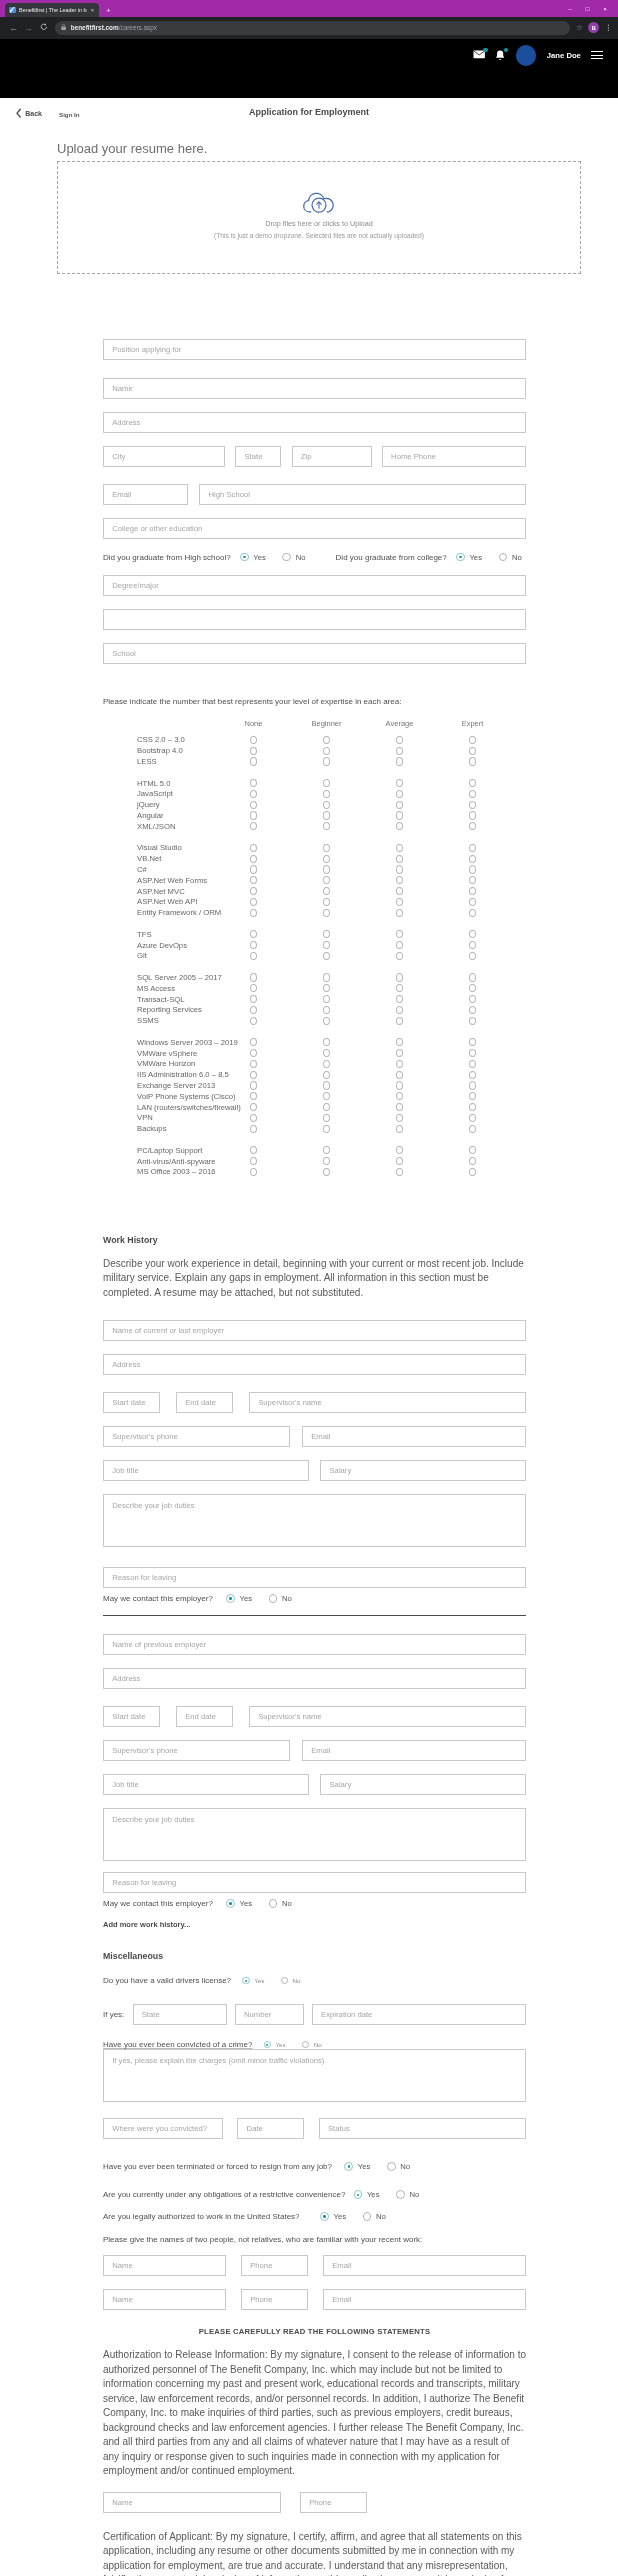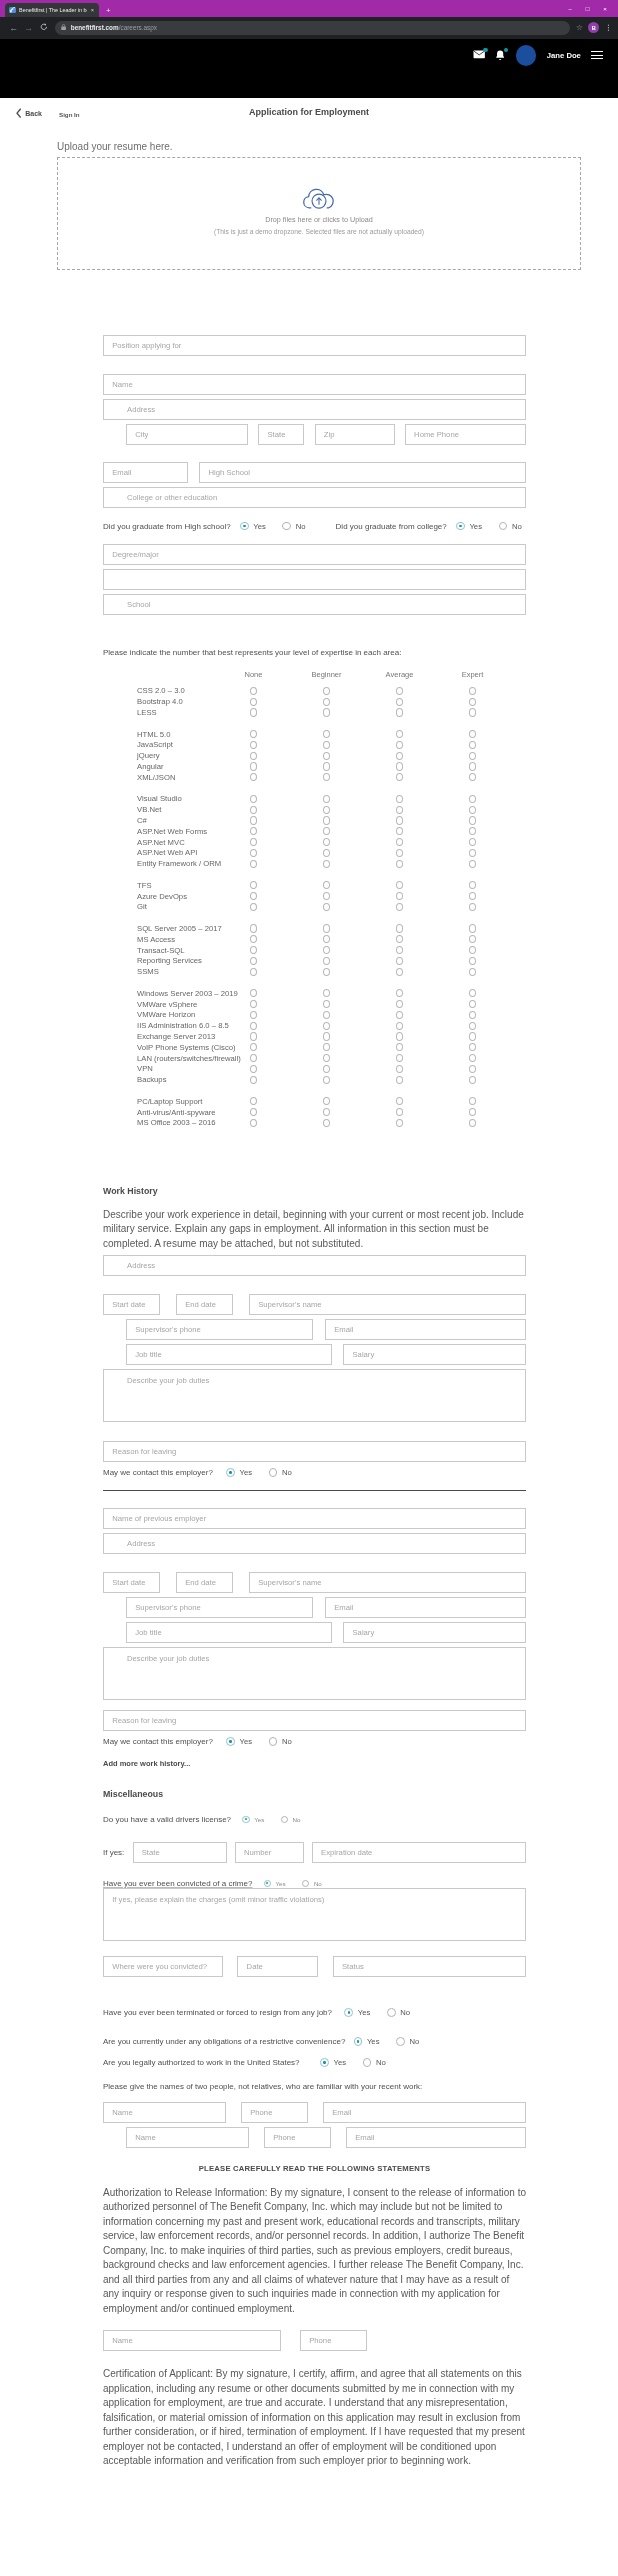--- a/index.html
+++ b/index.html
@@ -52,7 +52,7 @@
   .signin { position:absolute; left:59px; top:13.4px; font-size:6.2px; font-weight:bold; color:#555; }
   .page-title { position:absolute; left:0; right:0; top:9.3px; text-align:center;
                 font-size:9px; font-weight:bold; color:#4A4A4A; }
-  .upload-label { margin:12.4px 0 0 57px; font-size:10px; color:#6E6E6E; }
+  .upload-label { margin:12.4px 0 0 57px; font-size:13px; color:#6E6E6E; }
   .dropzone { margin:5.2px 0 0 57px; width:524px; height:113px; border:1px dashed #A6A6A6;
               display:flex; flex-direction:column; align-items:center; padding-top:27px; }
   .dz-l1 { margin-top:5.2px; font-size:7.2px; color:#8A8A8A; }

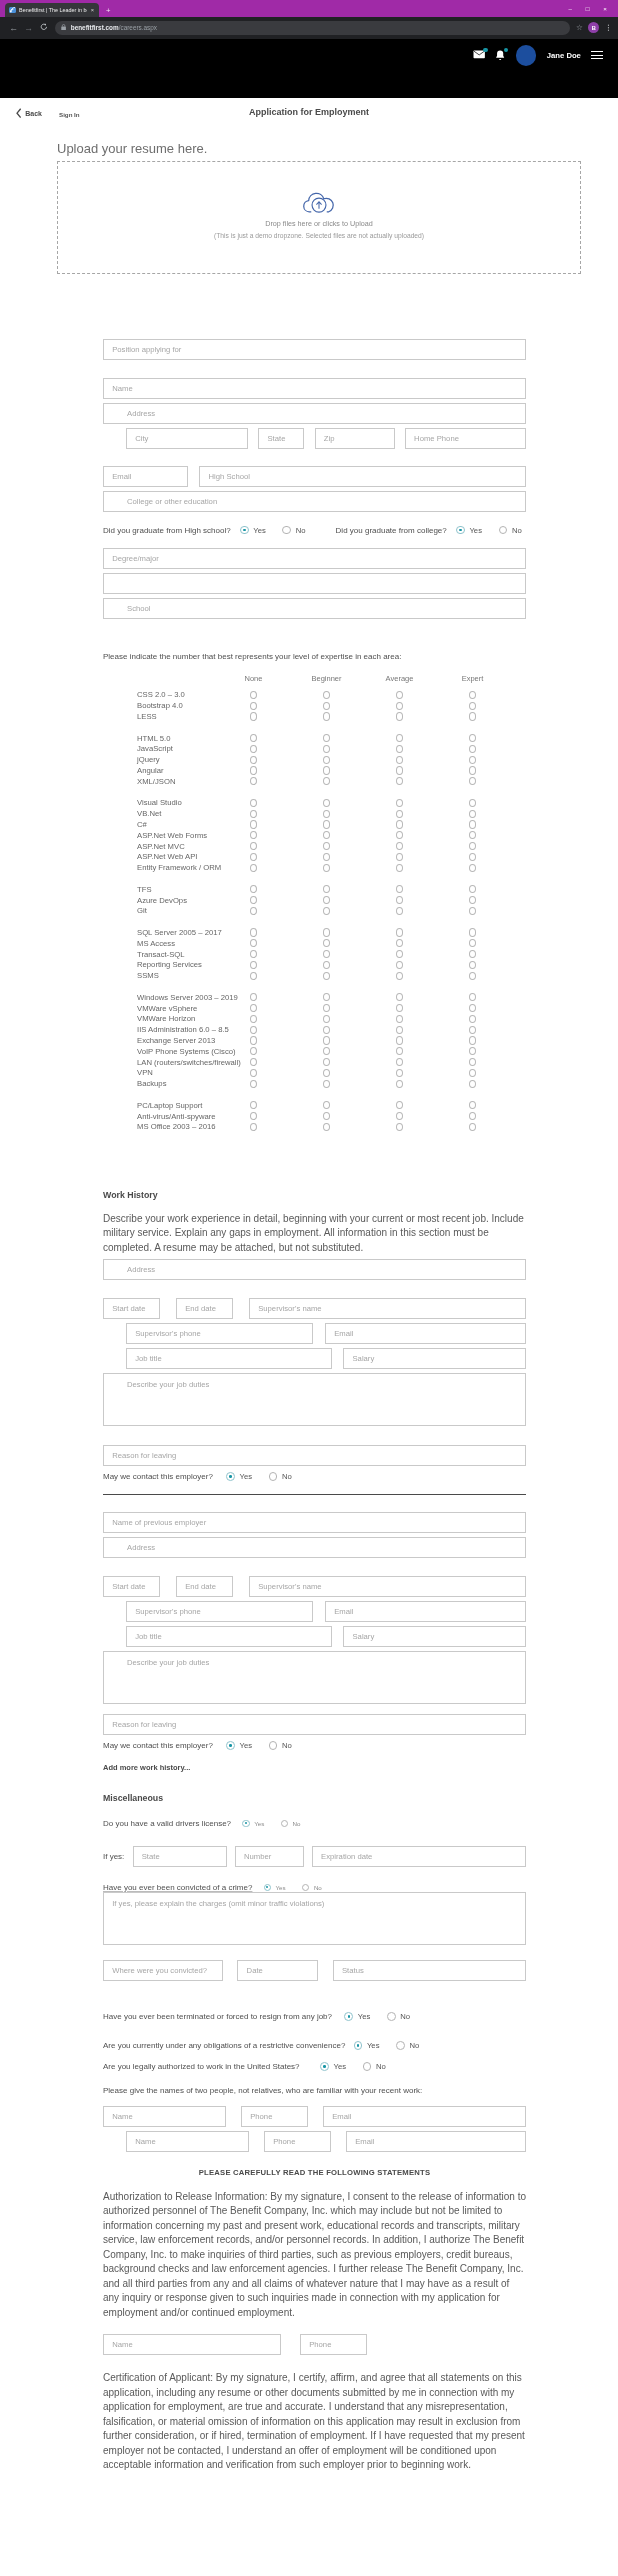--- a/index.html
+++ b/index.html
@@ -65,7 +65,7 @@
   .ta { width:100%; border:0.5px solid #C9C9C9; padding:6.2px 8.2px; font-size:7.7px; color:#555;
         font-family:inherit; resize:none; display:block; background:#fff; }
   .row { display:flex; }
-  .mt-l { margin-top:17.5px; } .mt-m { margin-top:4px;padding-left:23px; } .mt-s { margin-top:10.3px; }
+  .mt-l { margin-top:17.5px; } .mt-m { margin-top:13px; } .mt-s { margin-top:10.3px; }
 
   .q { display:flex; align-items:center; }
   .q-label { font-size:8px; color:#4F4F4F; }

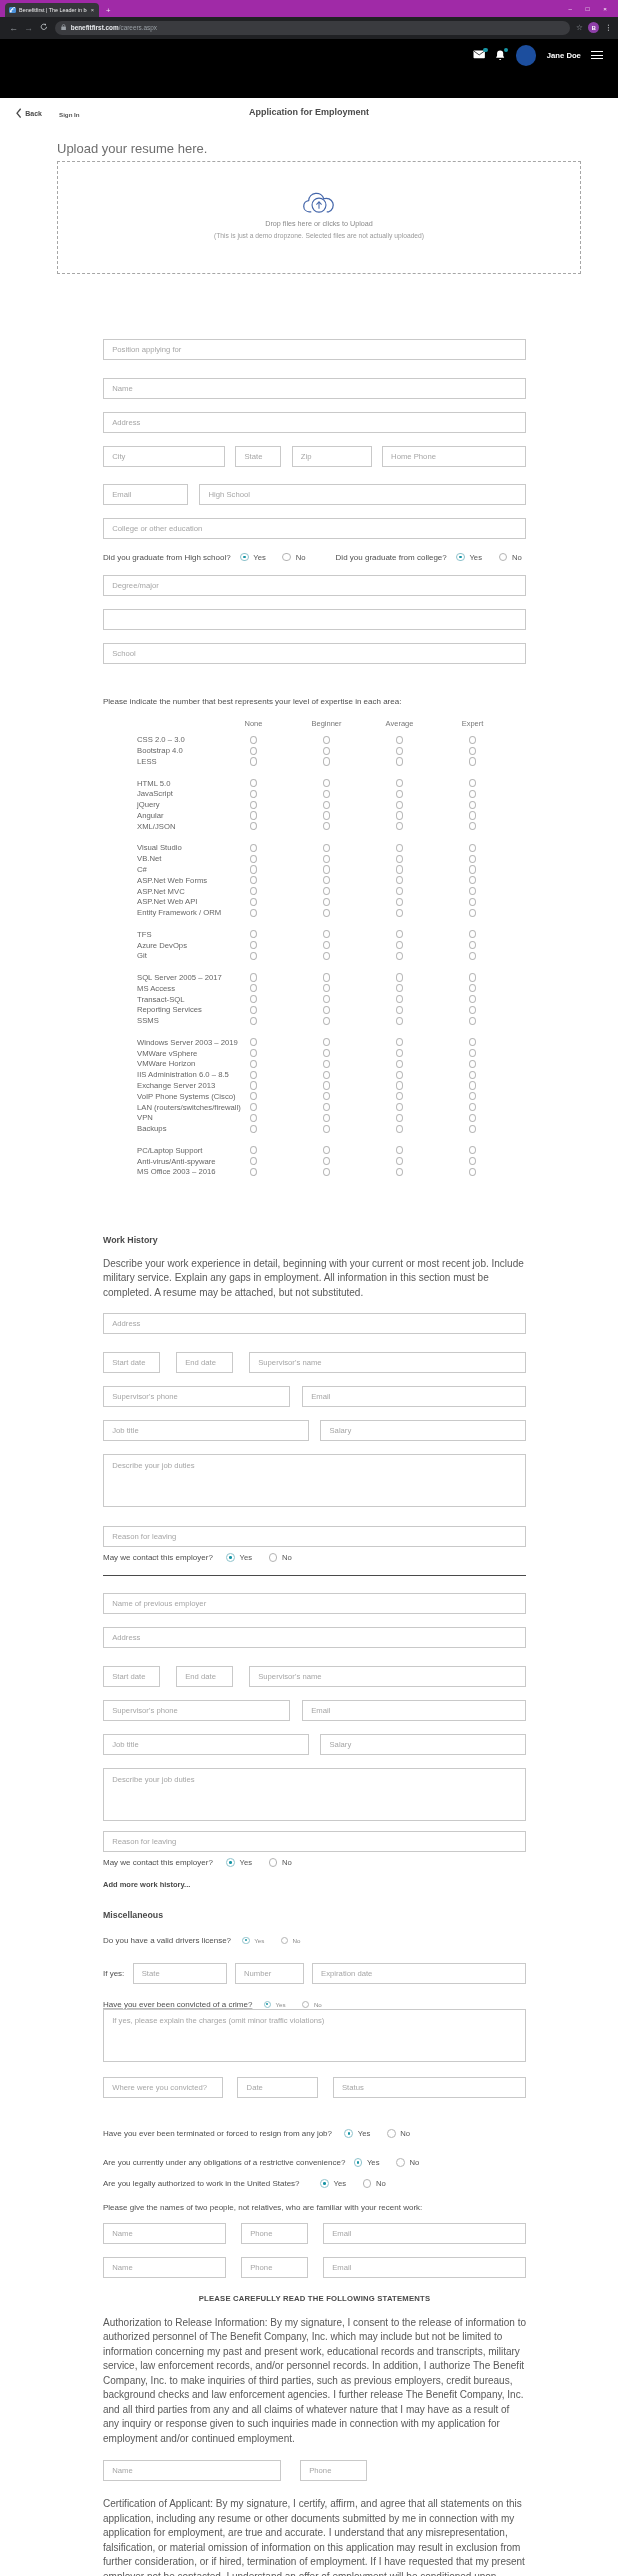--- a/index.html
+++ b/index.html
@@ -769,6 +769,7 @@
     <div class="h2" style="margin-top:58px">Work History</div>
     <div class="para" style="margin-top:11.3px">Describe your work experience in detail, beginning with your current or most recent job. Include military service.  Explain any gaps in employment.  All information in this section must be completed. A resume may be attached, but not substituted.</div>
 
+    <input class="inp" style="margin-top: 19.6px;" placeholder="Name of current or last employer">
     <input class="inp mt-m" placeholder="Address" style="">
     <div class="row mt-l" style="gap:16px">
       <input class="inp" style="width: 57px;" placeholder="Start date">

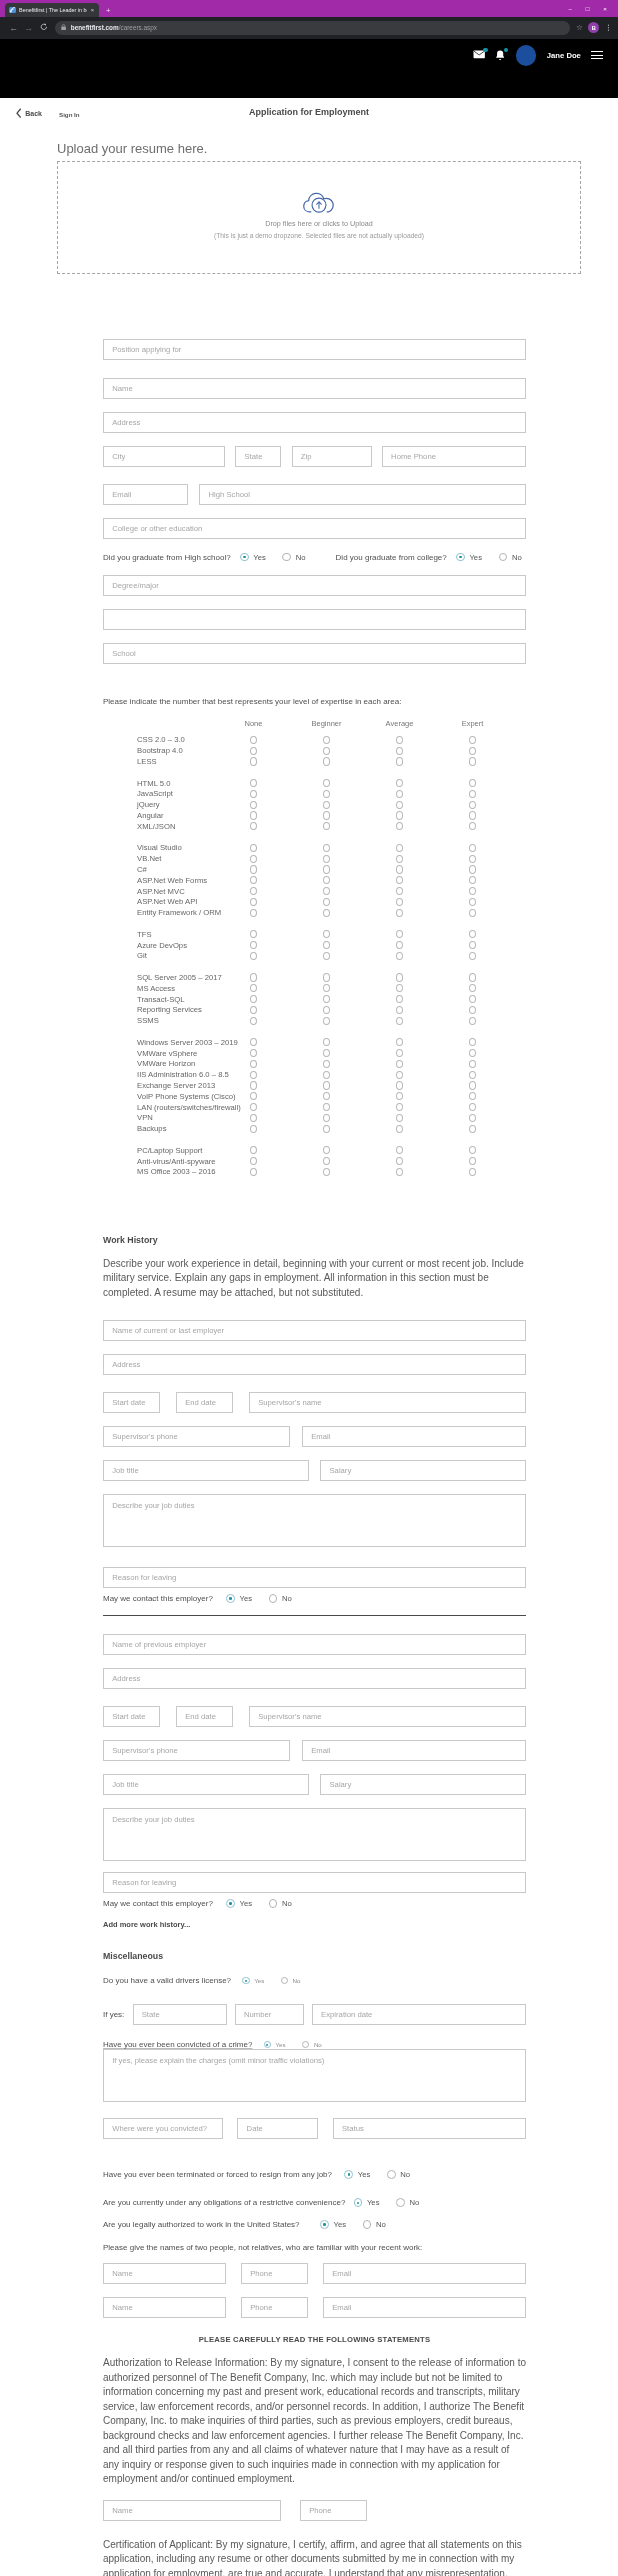--- a/index.html
+++ b/index.html
@@ -856,7 +856,7 @@
 
     <div class="row" style="margin-top:15.5px; gap:14.4px">
       <input class="inp" style="width: 120px;" placeholder="Where were you convicted?">
-      <input class="inp" style="width: 81px;" placeholder="Date">
+      <input class="inp" style="width: 67px;" placeholder="Date">
       <input class="inp" style="flex: 1 1 0%;" placeholder="Status">
     </div>
 

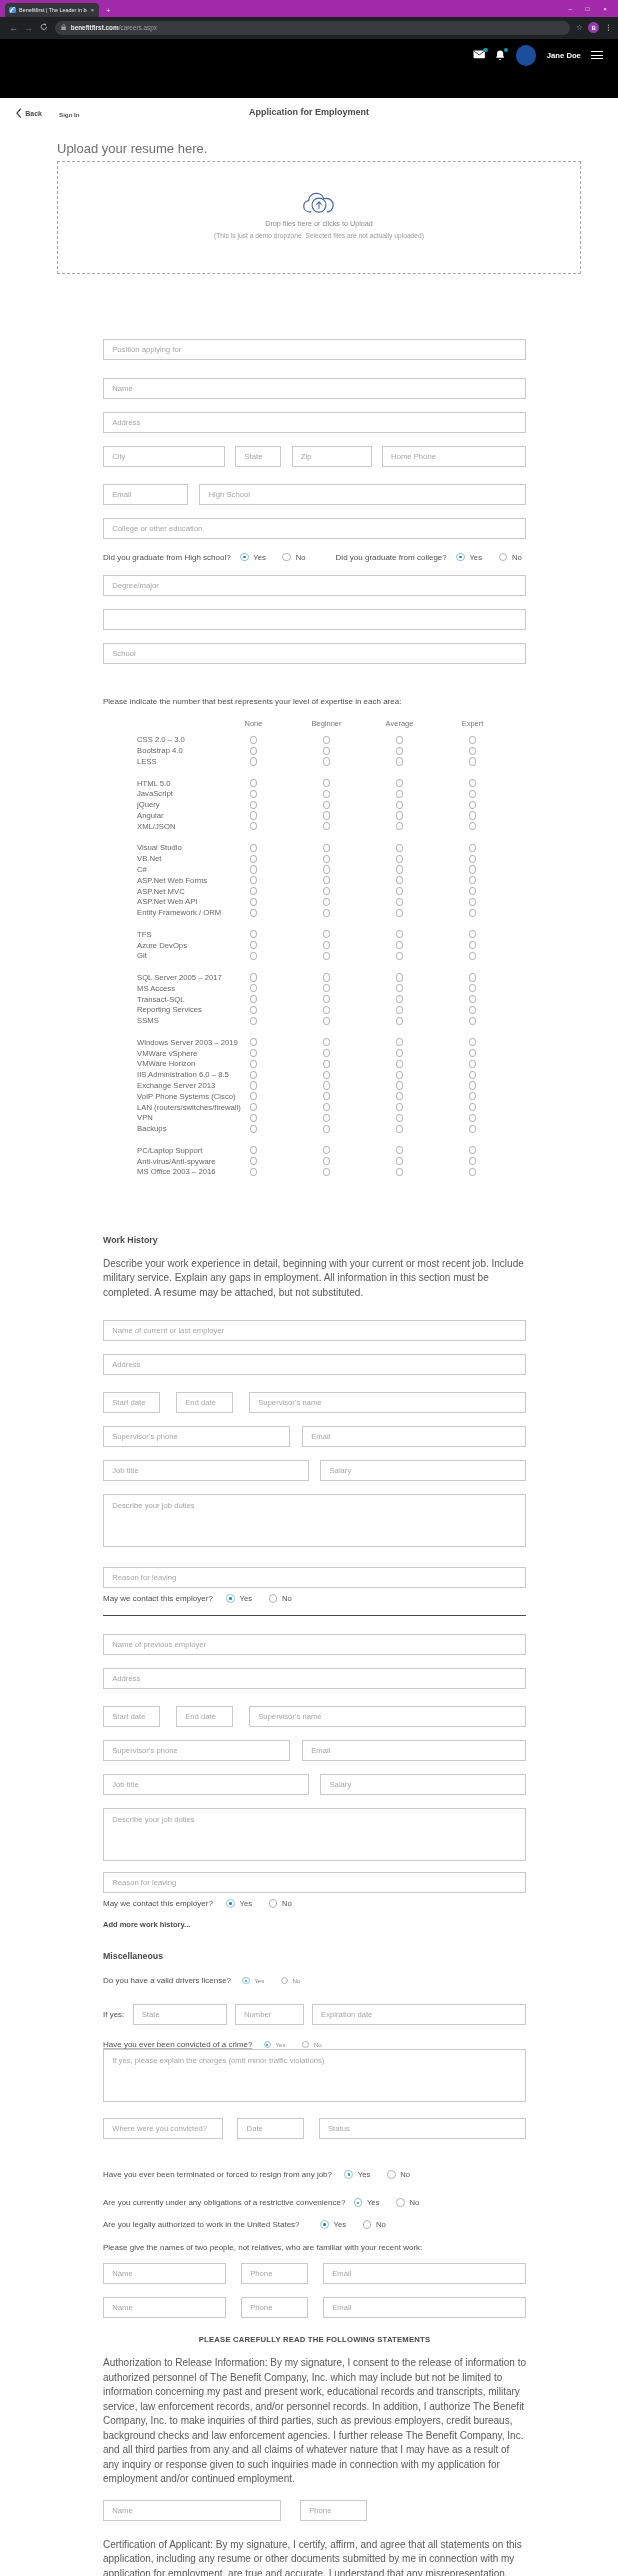--- a/index.html
+++ b/index.html
@@ -860,7 +860,7 @@
       <input class="inp" style="flex: 1 1 0%;" placeholder="Status">
     </div>
 
-    <div class="q" style="margin-top:31px">
+    <div class="q" style="margin-top:23px">
       <span class="q-label">Have you ever been terminated or forced to resign from any job?</span>
       <span class="radio checked" style="margin-left:12.4px"></span>
       <span class="r-lab">Yes</span>

